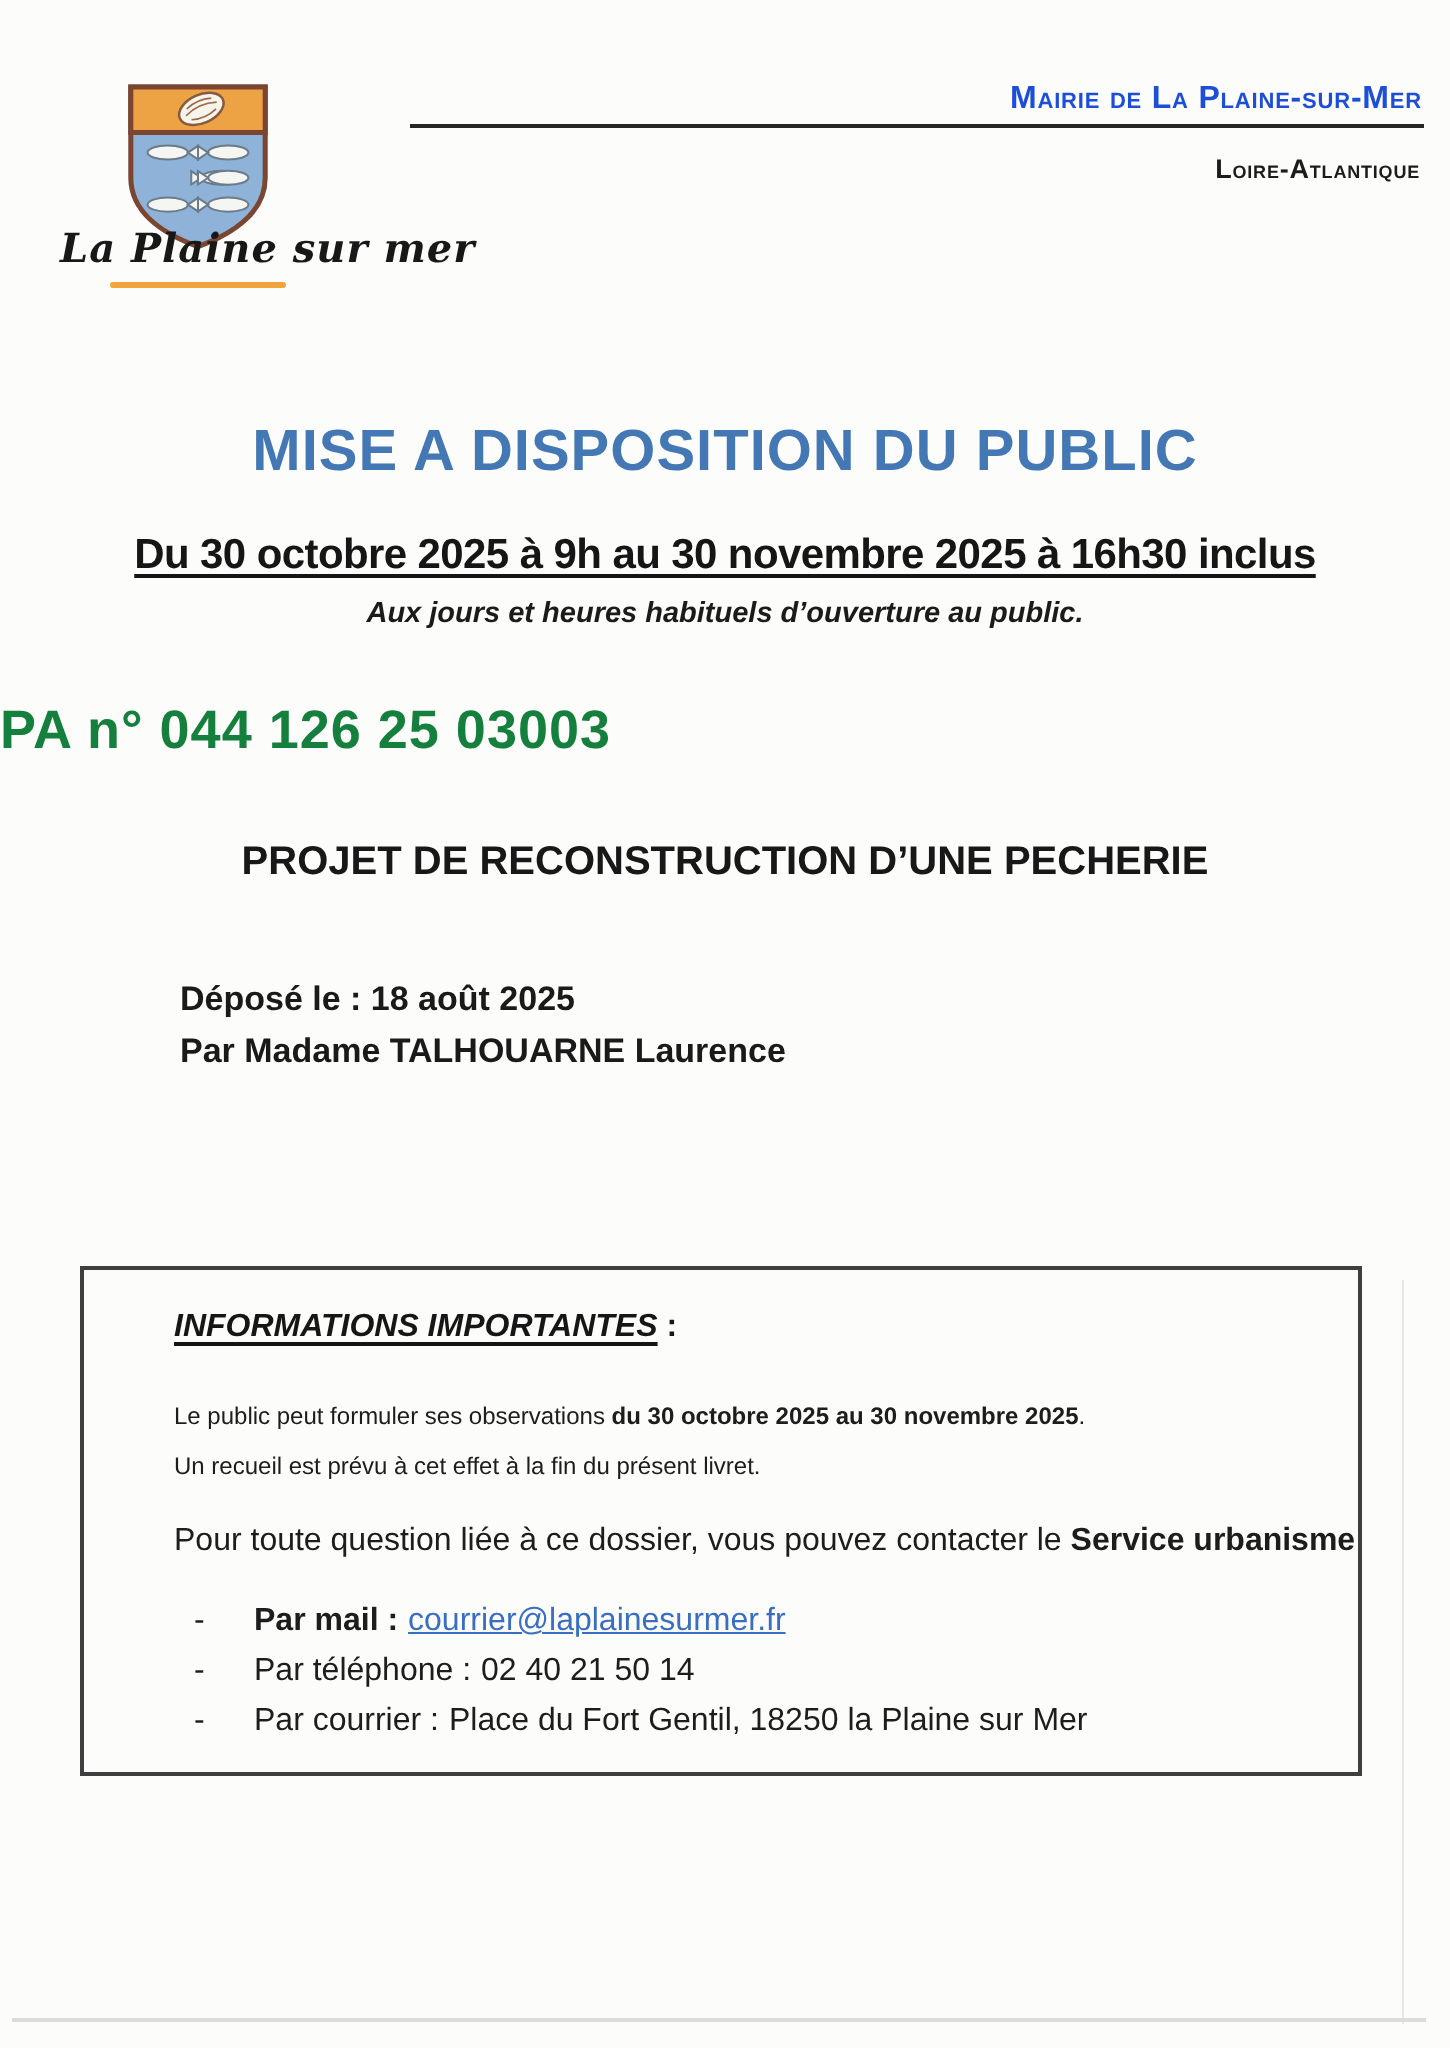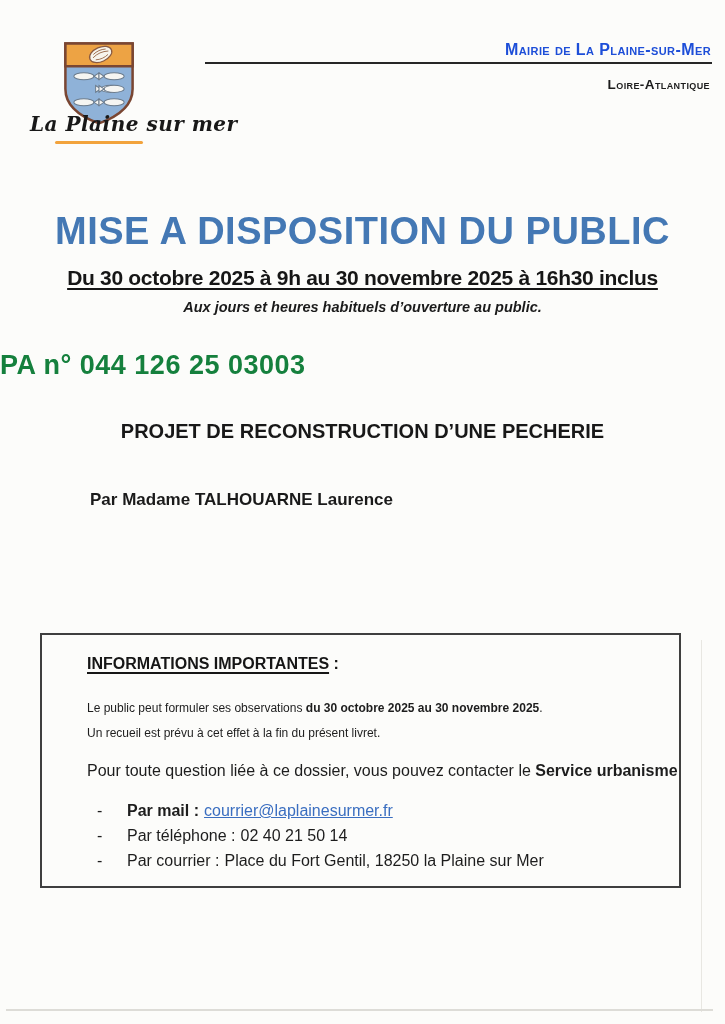--- a/index.html
+++ b/index.html
@@ -48,7 +48,7 @@
   
   .doc-title{
     position:absolute;left:0;top:210px;width:100%;
-    text-align:center;font-size:38px;font-weight:bold;
+    text-align:center;font-size:29px;font-weight:bold;
     letter-spacing:0.5px;
   }
   .period-line{

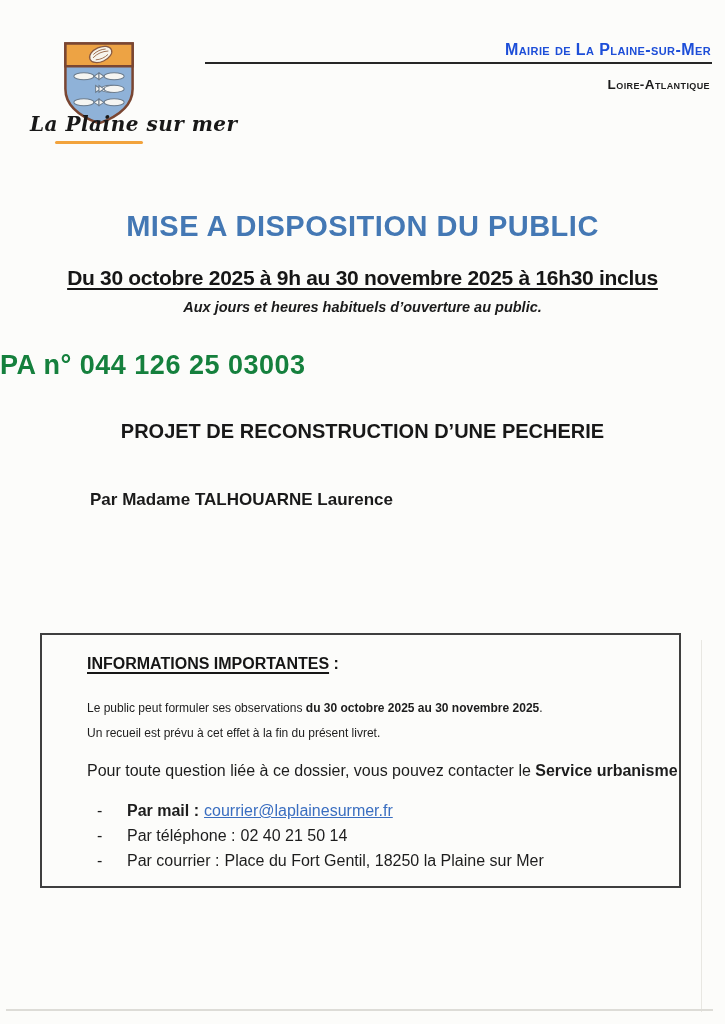--- a/index.html
+++ b/index.html
@@ -181,6 +181,7 @@
   <div class="project-title">PROJET DE RECONSTRUCTION D’UNE PECHERIE</div>
 
   <div class="deposit-block">
+    <div>Déposé le : 18 août 2025</div>
     <div>Par Madame TALHOUARNE Laurence</div>
   </div>
 

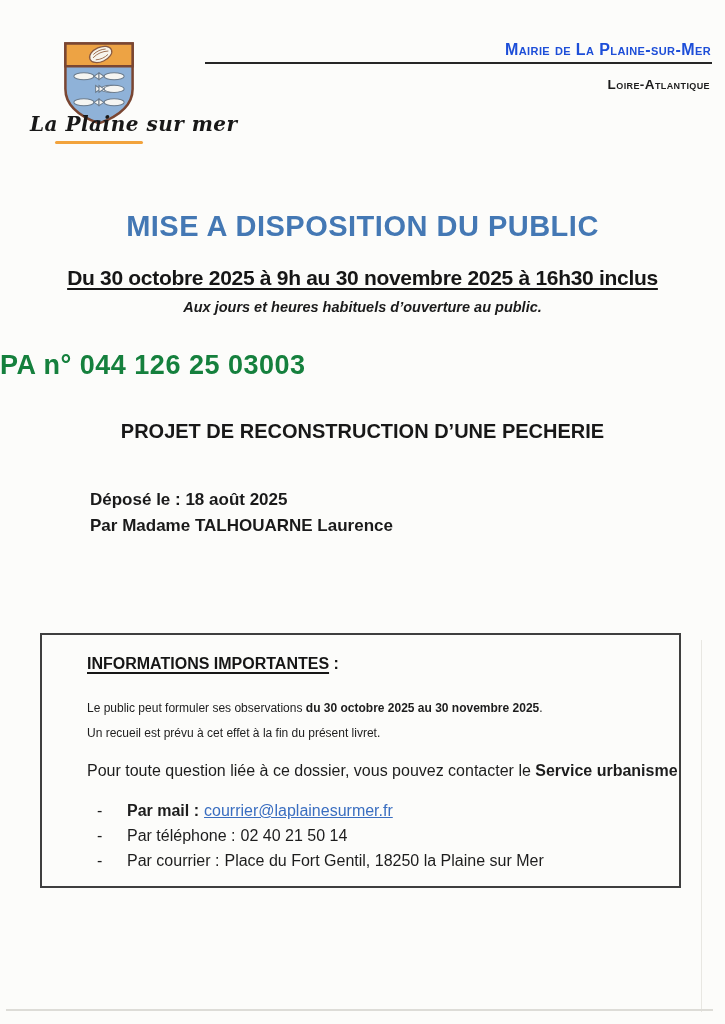--- a/index.html
+++ b/index.html
@@ -86,7 +86,7 @@
     position:absolute;left:45px;top:20px;
     font-size:16px;font-weight:bold;color:#161616;
   }
-  .info-heading .u{text-decoration:underline;text-decoration-thickness:2px;text-underline-offset:3px;}
+  .info-heading .u{text-decoration:underline;text-decoration-thickness:2px;text-underline-offset:3px;font-style:italic;}
   .info-para1{
     position:absolute;left:45px;top:61px;width:592px;
     font-size:12px;line-height:25px;color:#1d1d1d;

